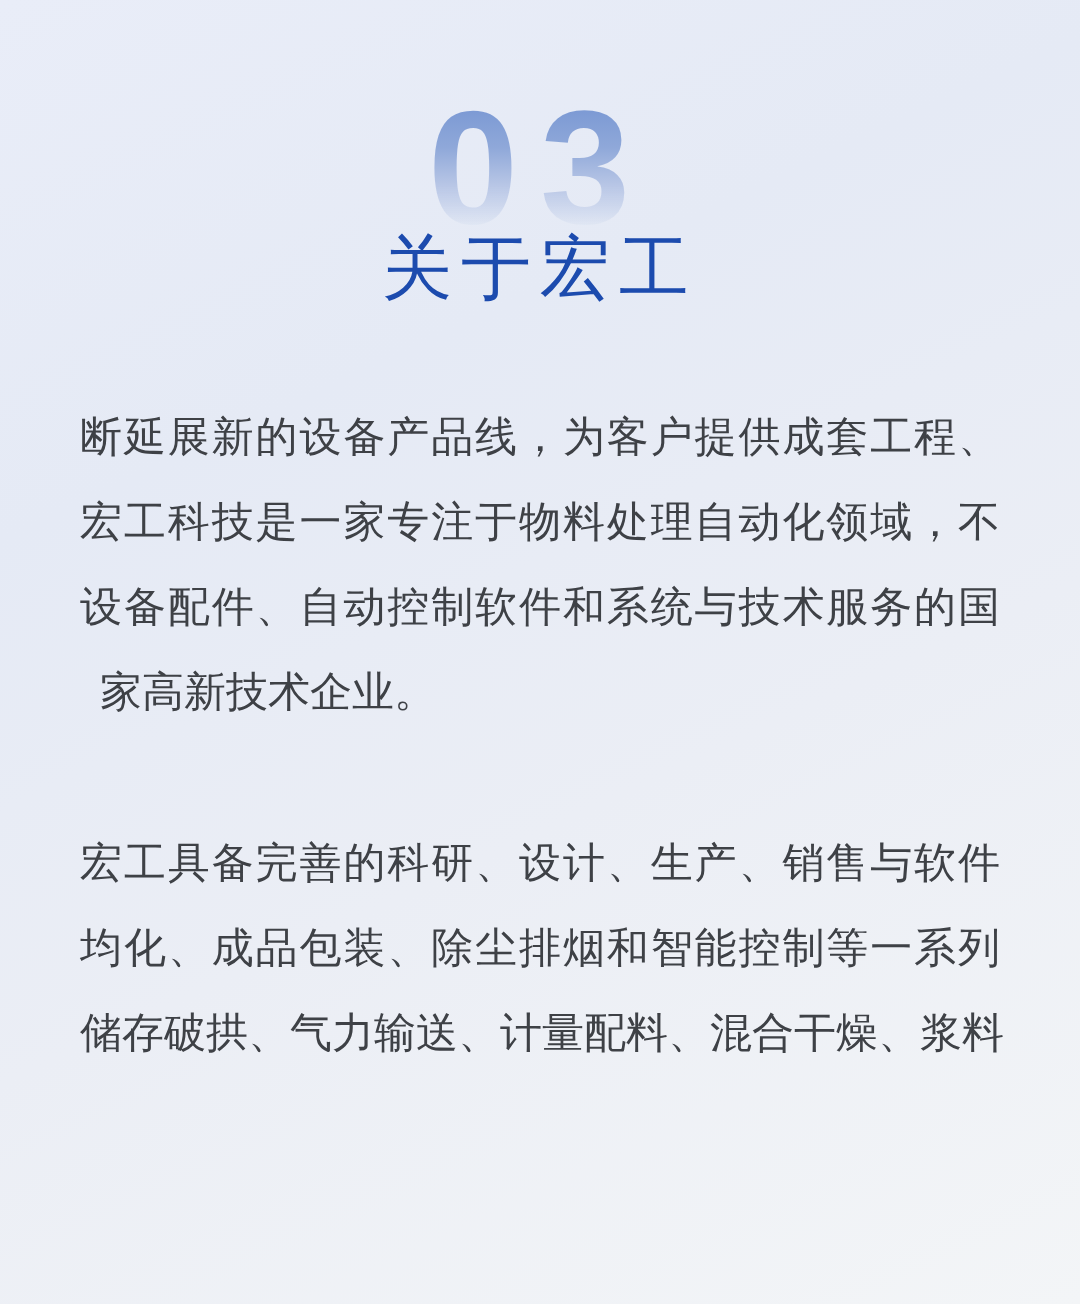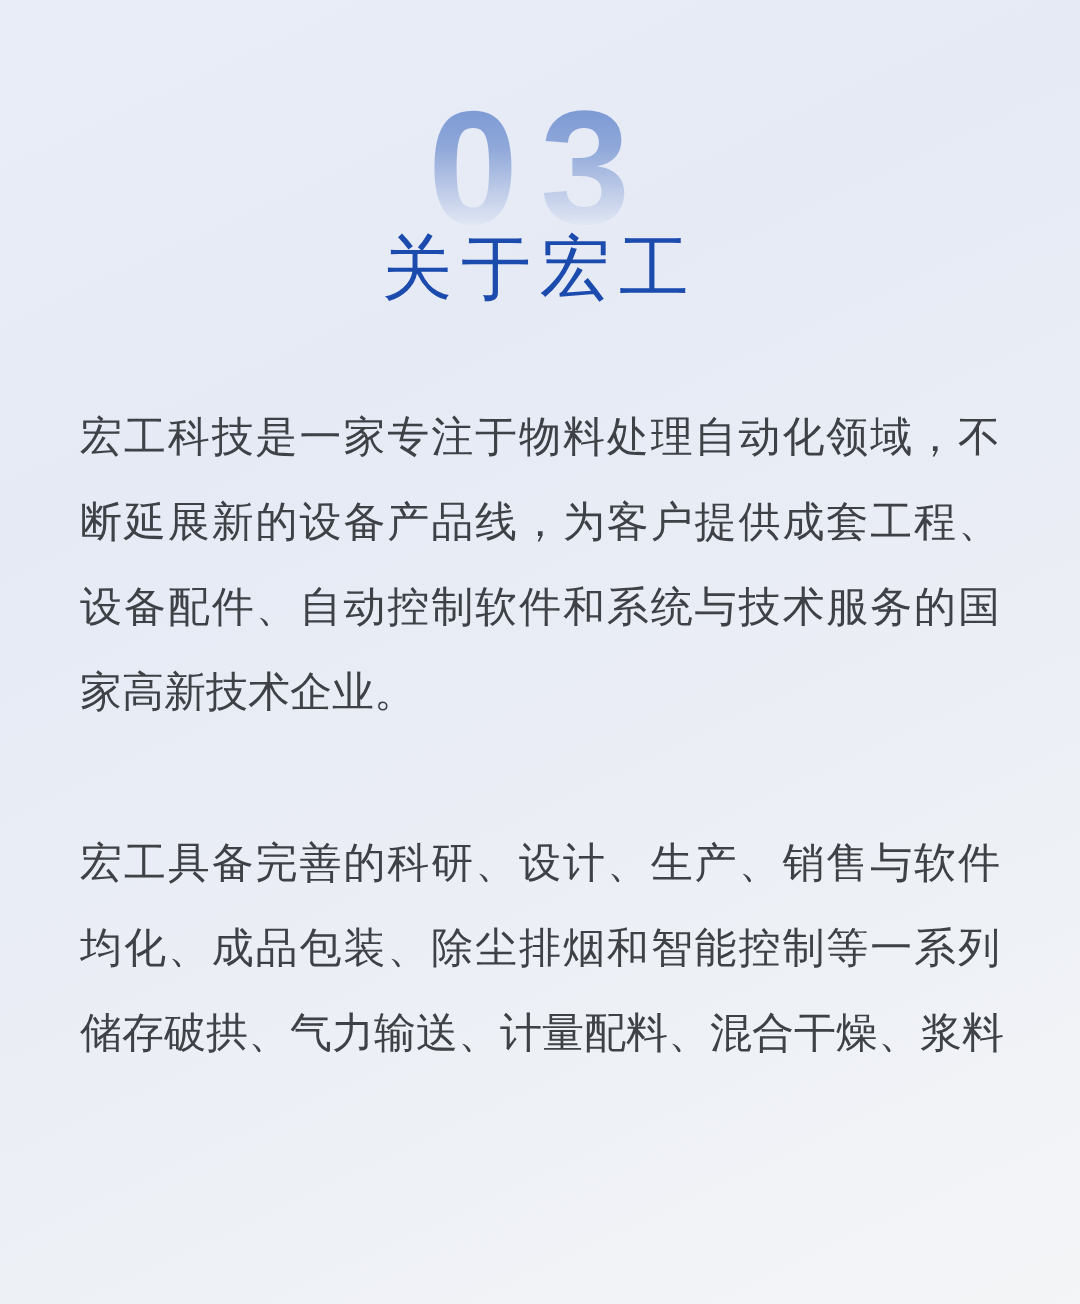--- a/index.html
+++ b/index.html
@@ -88,8 +88,8 @@
   <div class="body-text">
 
     <div class="para">
+      <div class="line">断延展新的设备产品线，为客户提供成套工程、</div>
       <div class="line">宏工科技是一家专注于物料处理自动化领域，不</div>
-      <div class="line">断延展新的设备产品线，为客户提供成套工程、</div>
       <div class="line">设备配件、自动控制软件和系统与技术服务的国</div>
       <div class="line line-last">家高新技术企业。</div>
     </div>

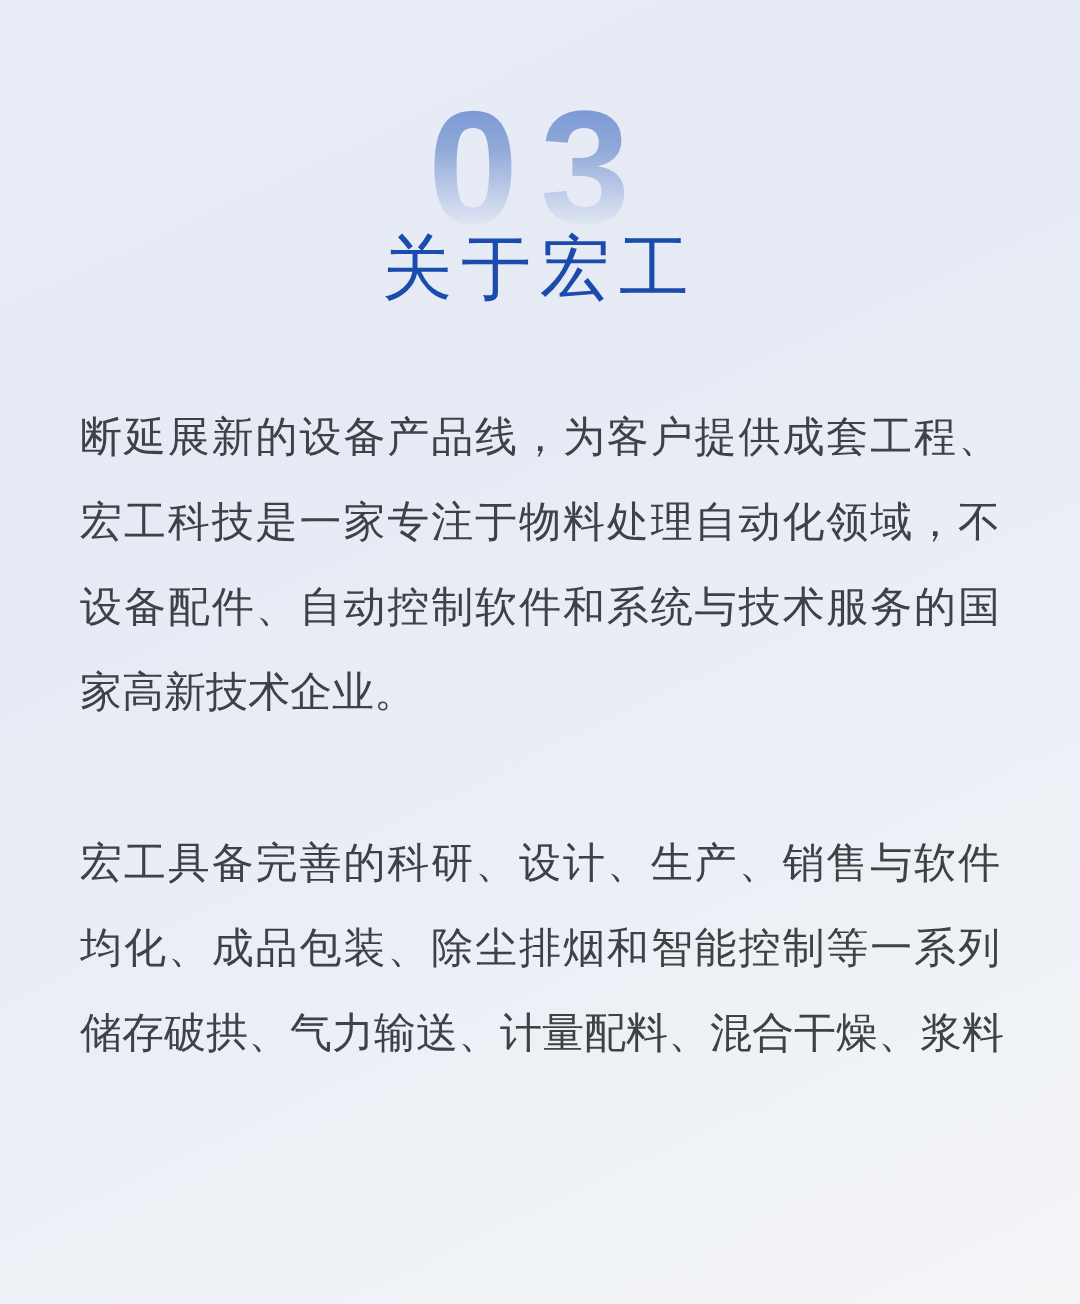--- a/index.html
+++ b/index.html
@@ -73,6 +73,7 @@
   .line.line-last {
     text-align: center;
     text-align-last: left;
+    margin-left: 20px;
   }
 </style>
 </head>

